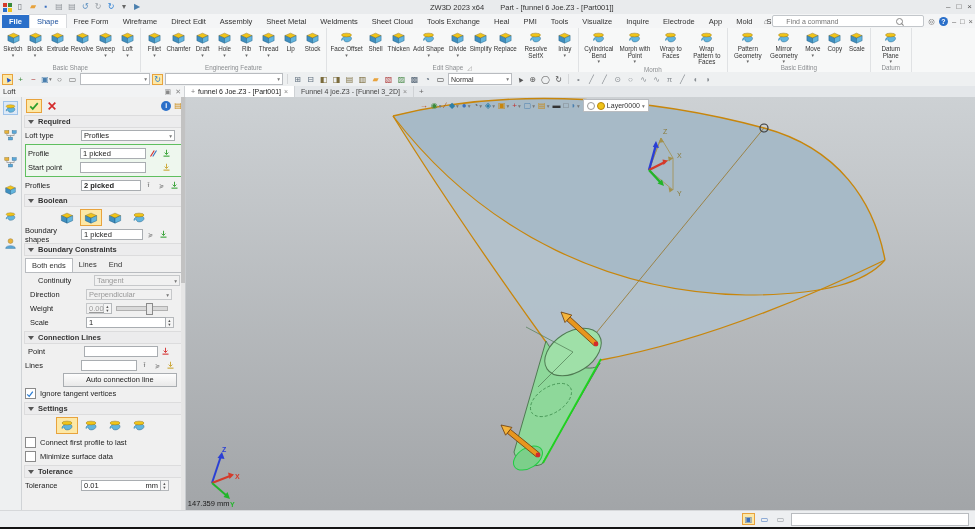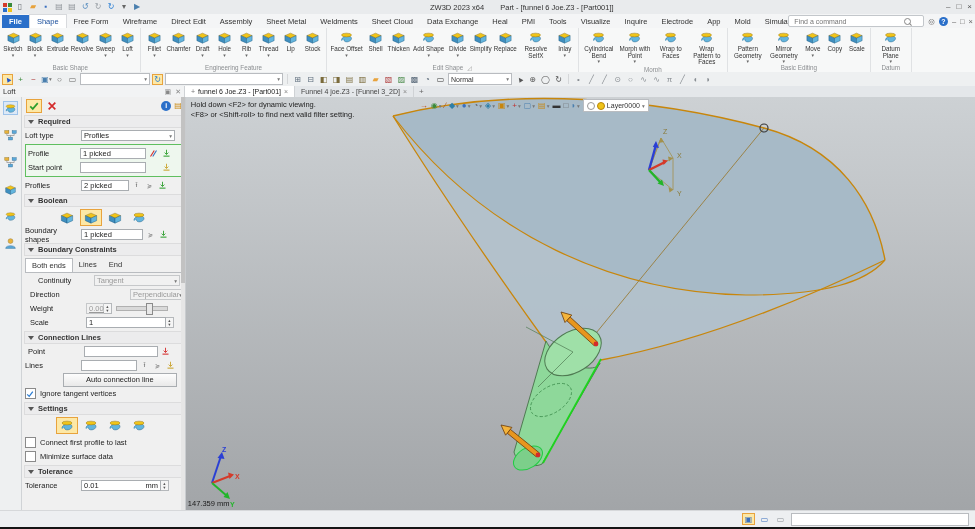--- a/index.html
+++ b/index.html
@@ -184,7 +184,7 @@
       <div class="menutab">Sheet Metal</div>
       <div class="menutab">Weldments</div>
       <div class="menutab">Sheet Cloud</div>
-      <div class="menutab">Data Exchange</div>
+      <div class="menutab">Tools Exchange</div>
       <div class="menutab">Heal</div>
       <div class="menutab">PMI</div>
       <div class="menutab">Tools</div>

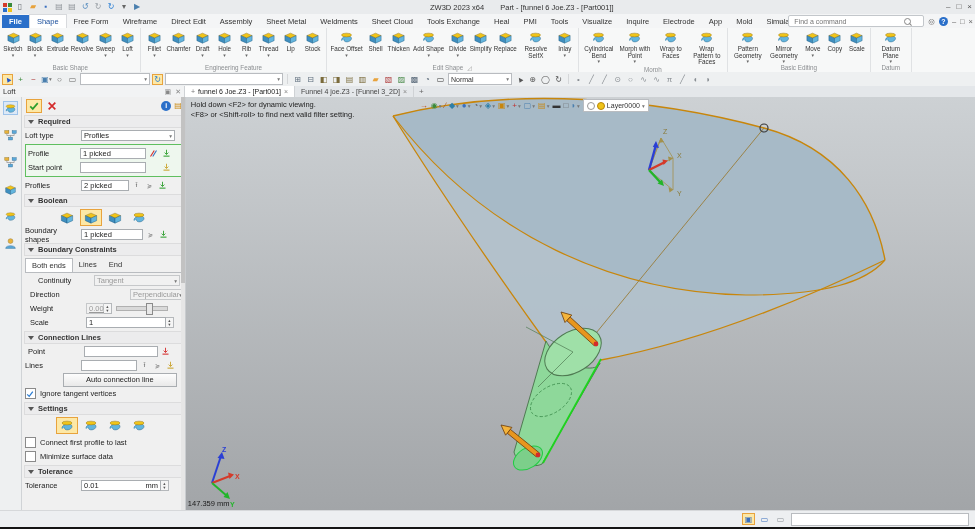--- a/index.html
+++ b/index.html
@@ -21,7 +21,7 @@
   .menutab.file{background:#2a6fc9;color:#fff;font-weight:700;margin-left:2px;}
   .menutab.active{background:#fff;border:1px solid #d8dadd;border-bottom:none;color:#1a4f9c;}
   #menuright{position:absolute;right:2px;top:15px;height:12px;display:flex;align-items:center;gap:4px;}
-  #cmdsearch{width:128px;height:10px;border:1px solid #c3c7cb;background:#fff;border-radius:2px;display:flex;align-items:center;padding:0 3px;}
+  #cmdsearch{width:128px;height:10px;border:1px solid #c3c7cb;background:#fff;border-radius:2px;display:flex;align-items:center;padding:0 11px;}
   #cmdsearch input{border:none;outline:none;width:108px;font-size:7px;color:#333;background:transparent;font-family:inherit;}
   .lens{width:5px;height:5px;border:1px solid #888;border-radius:50%;position:relative;}
   .lens::after{content:"";position:absolute;width:3px;height:1px;background:#888;left:4px;top:5px;transform:rotate(45deg);}

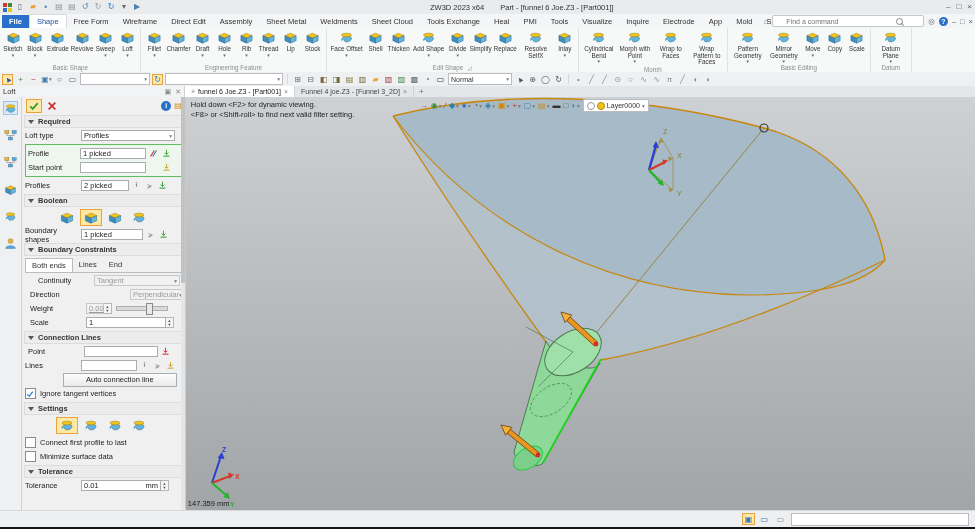--- a/index.html
+++ b/index.html
@@ -905,10 +905,6 @@
   </div>
 
   <div id="viewport">
-    <div id="hint">
-      <div>Hold down &lt;F2&gt; for dynamic viewing.</div>
-      <div>&lt;F8&gt; or &lt;Shift-roll&gt; to find next valid filter setting.</div>
-    </div>
     <div id="vtoolbar">
         <span class="vicon">
           <span style="color: rgb(192, 74, 16);">→</span>

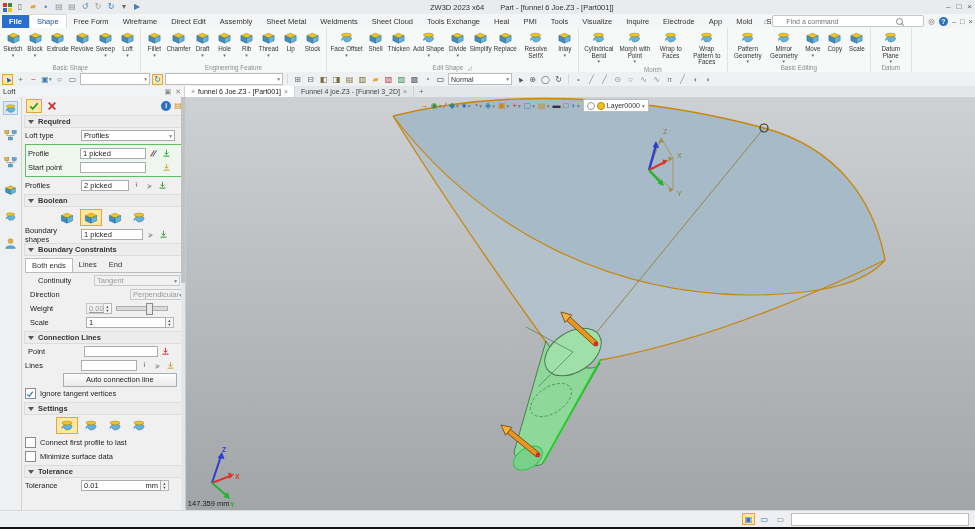--- a/index.html
+++ b/index.html
@@ -709,7 +709,7 @@
     </div>
     <div class="prow">
       <span class="plbl">Profiles</span>
-      <span class="pfield" style="width:48px;">
+      <span class="pfield" style="width:60px;font-weight:bold;">
           <span>2 picked</span>
         </span>
       <span class="pick" style="color:#777;font-size:7px;">⭱</span>

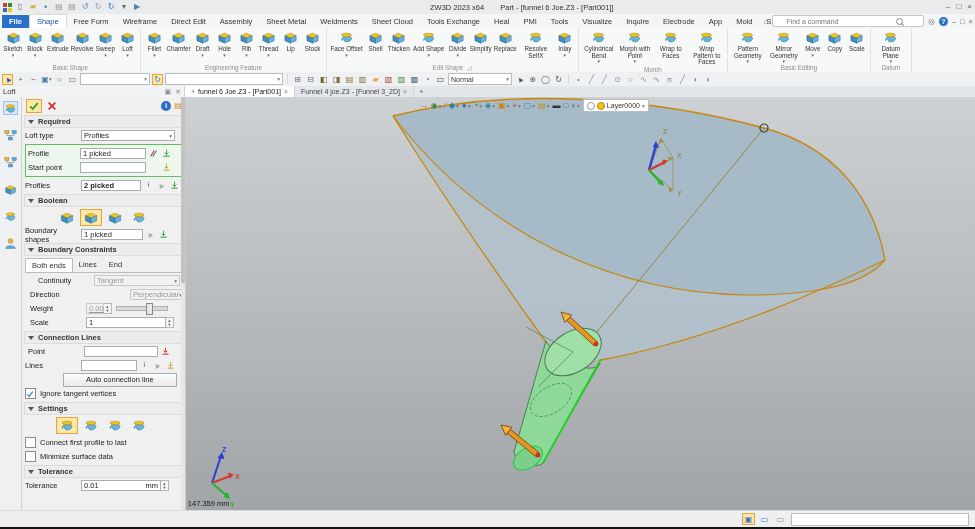--- a/index.html
+++ b/index.html
@@ -778,7 +778,7 @@
     </div>
     <div class="prow" style="margin-left:8px;">
       <span class="plbl">Direction</span>
-      <span class="pfield dis" style="width:86px;margin-left:44px;">
+      <span class="pfield dis" style="width:86px;">
           <span>Perpendicular</span>
           <span class="fcaret">▾</span>
         </span>

